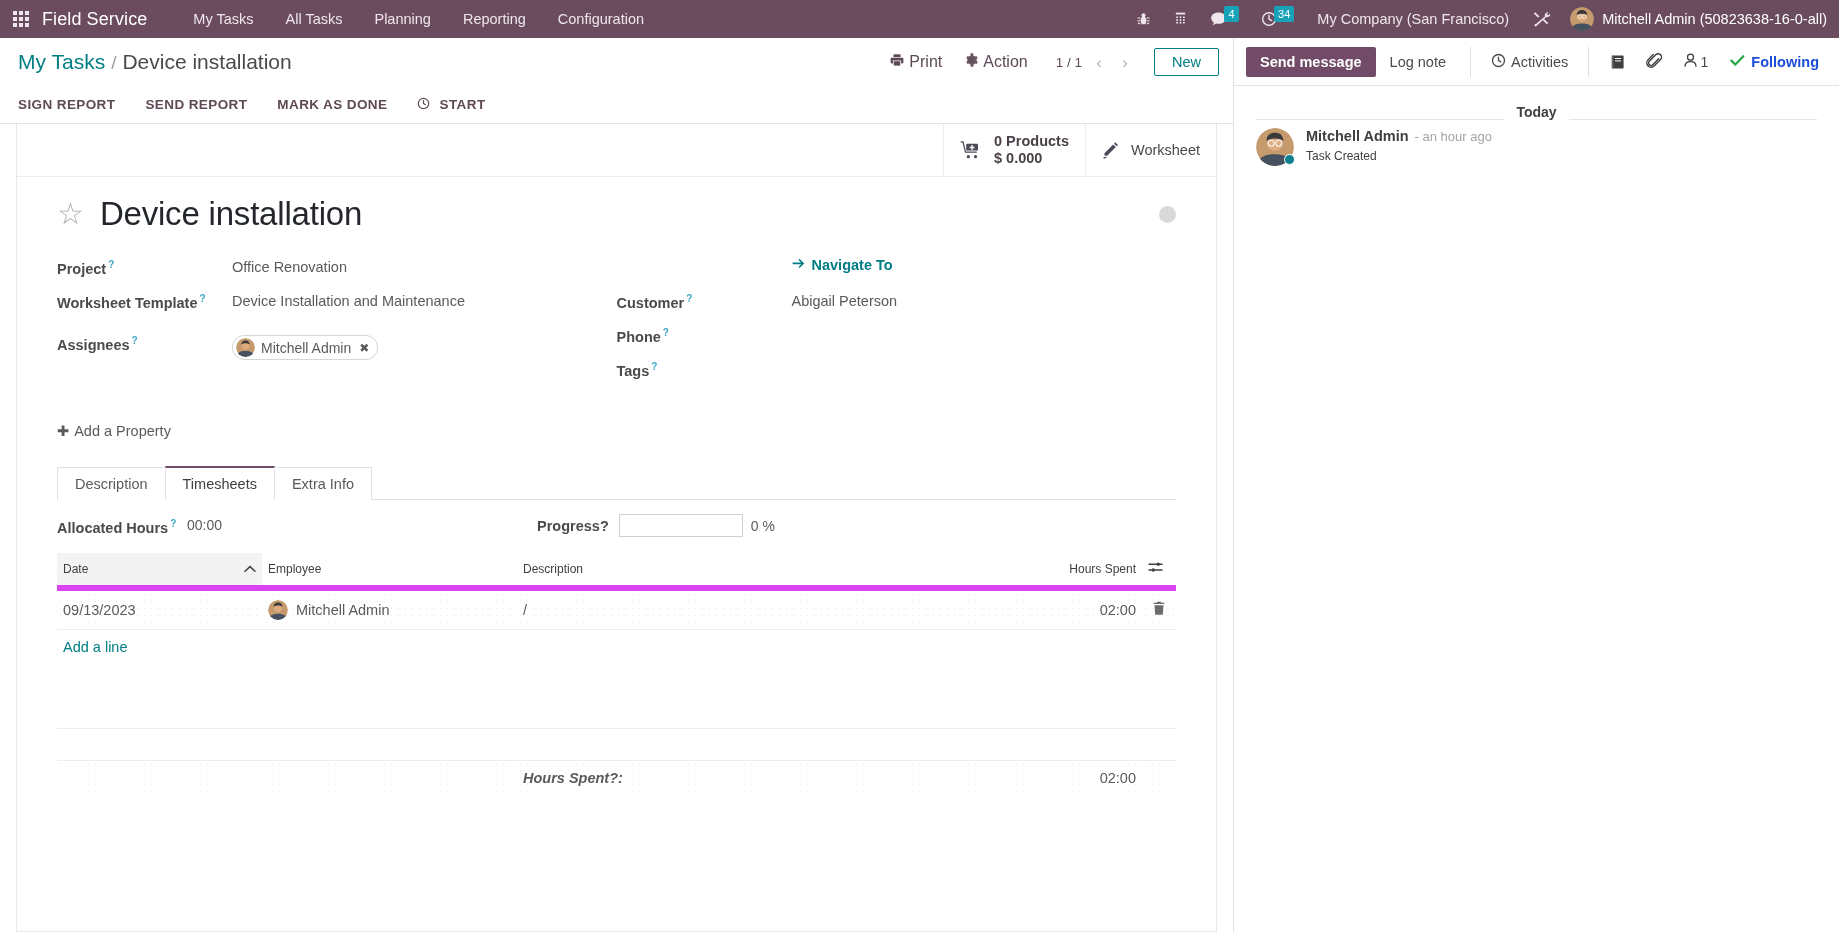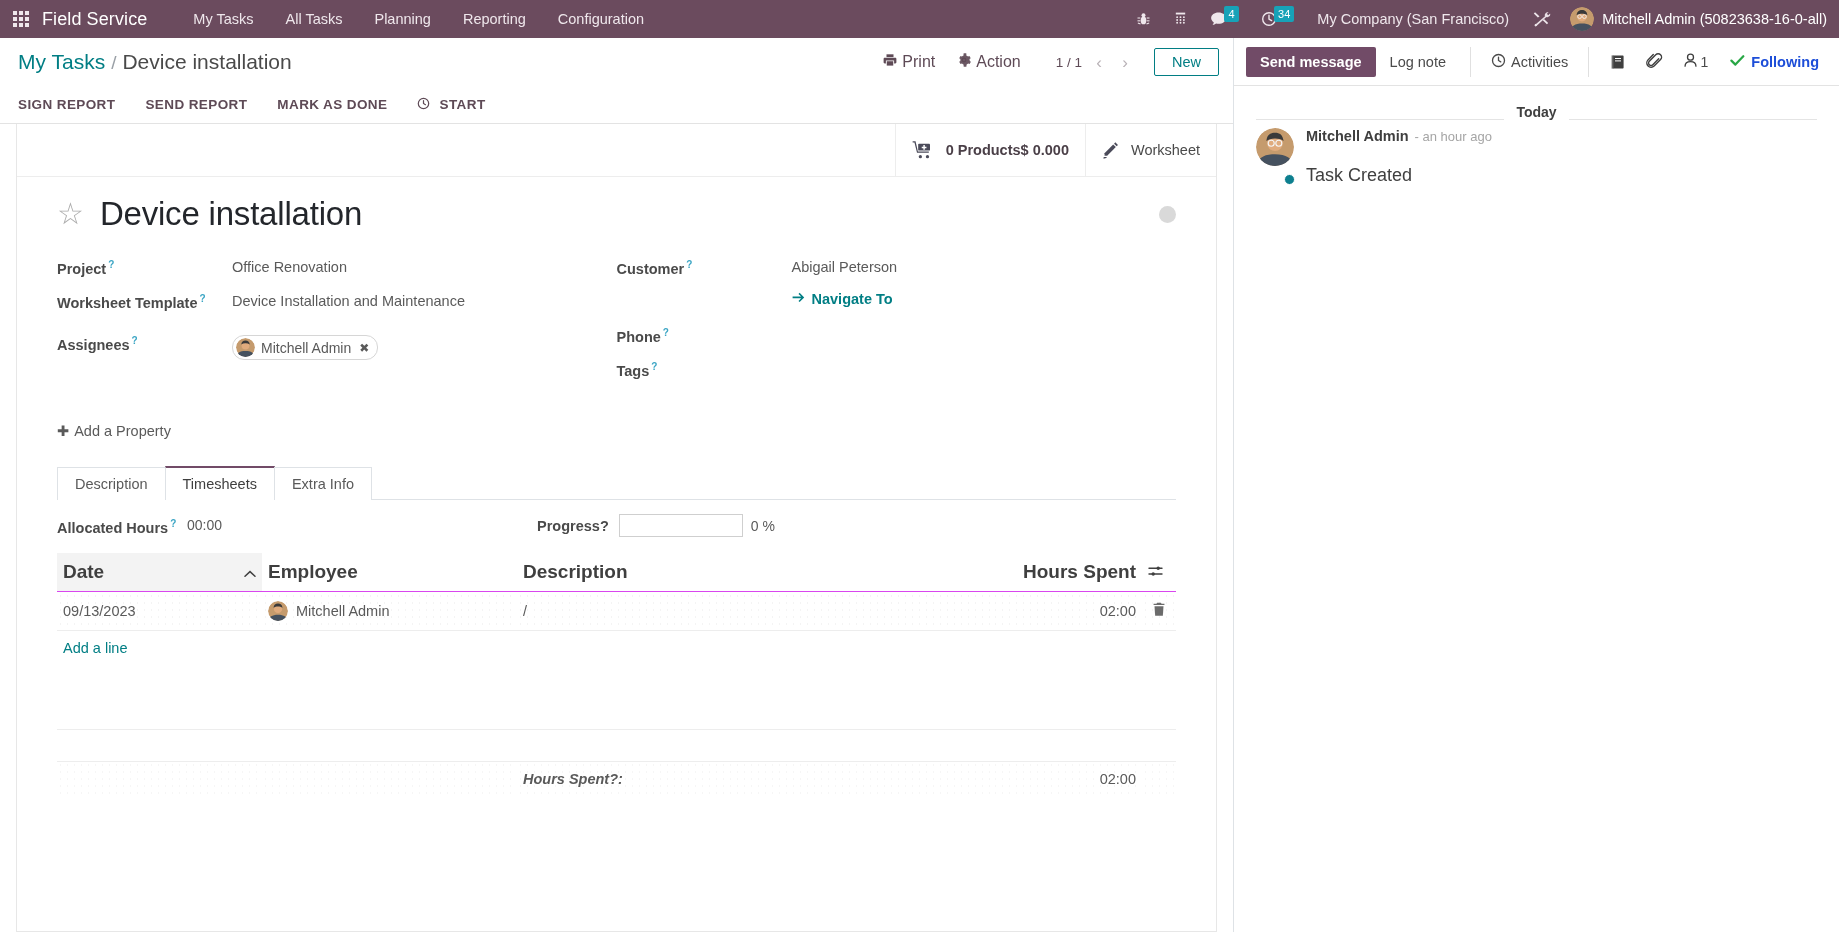--- a/index.html
+++ b/index.html
@@ -51,7 +51,7 @@
   .bc-current { color: #4a4a4a; }
   .cp-actions { margin-left: auto; display: flex; align-items: center; gap: 2px; }
   .cp-btn { display: flex; align-items: center; gap: 5px; font-size: 16px; color: #5e4a56; padding: 4px 10px; cursor: pointer; }
-  .pager { display: flex; align-items: center; gap: 4px; margin-left: 21px; font-size: 13.5px; color: #5e4a56; }
+  .pager { display: flex; align-items: center; gap: 4px; margin-left: 14px; font-size: 13.5px; color: #5e4a56; }
   .pager-val { padding: 0 2px; }
   .pager-btn { width: 22px; text-align: center; color: #b9b2b7; font-size: 17px; cursor: pointer; line-height: 1; }
   .new-btn {

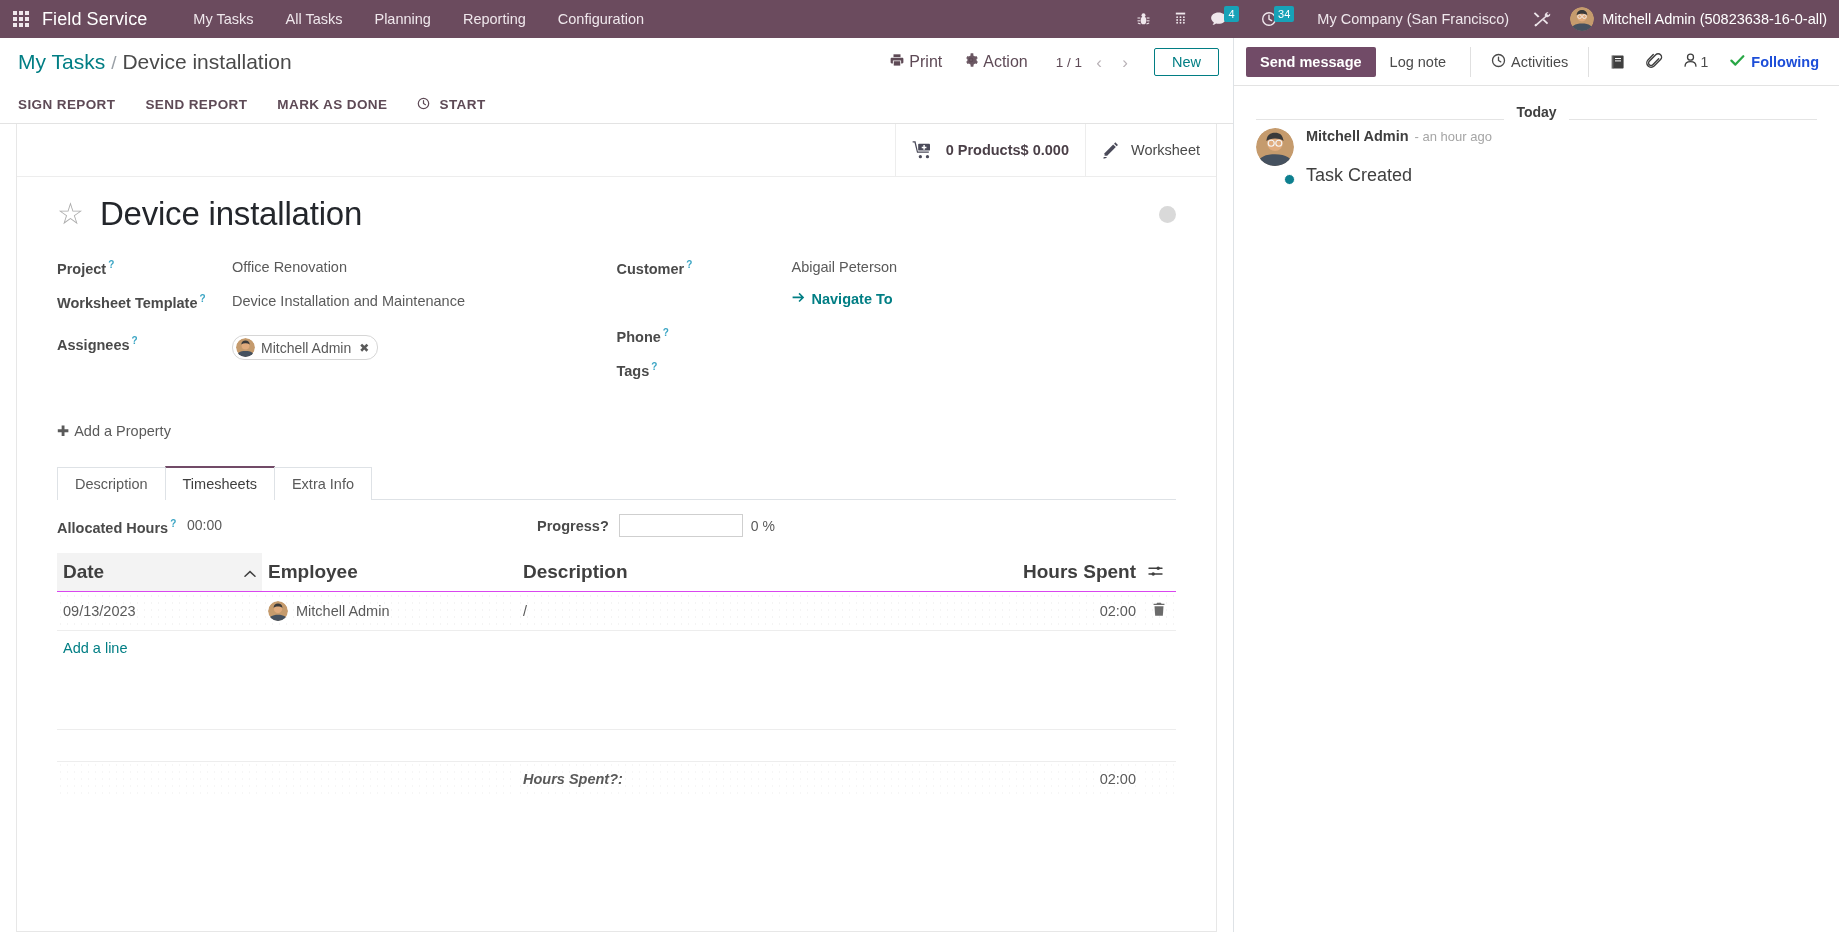--- a/index.html
+++ b/index.html
@@ -73,7 +73,7 @@
     cursor: pointer; min-width: 124px;
   }
   .stat-btn .stat-ico { color: #4b4b5a; display: flex; align-items: center; }
-  .stat-lines { display: flex; line-height: 1.15; }
+  .stat-lines { display: flex; flex-direction: column; line-height: 1.15; }
   .stat-v { font-size: 14.5px; color: #4a3f47; font-weight: 700; }
   .stat-s { font-size: 14.5px; color: #4a3f47; font-weight: 700; }
   .stat-label { font-size: 14.5px; color: #4a4a4a; }

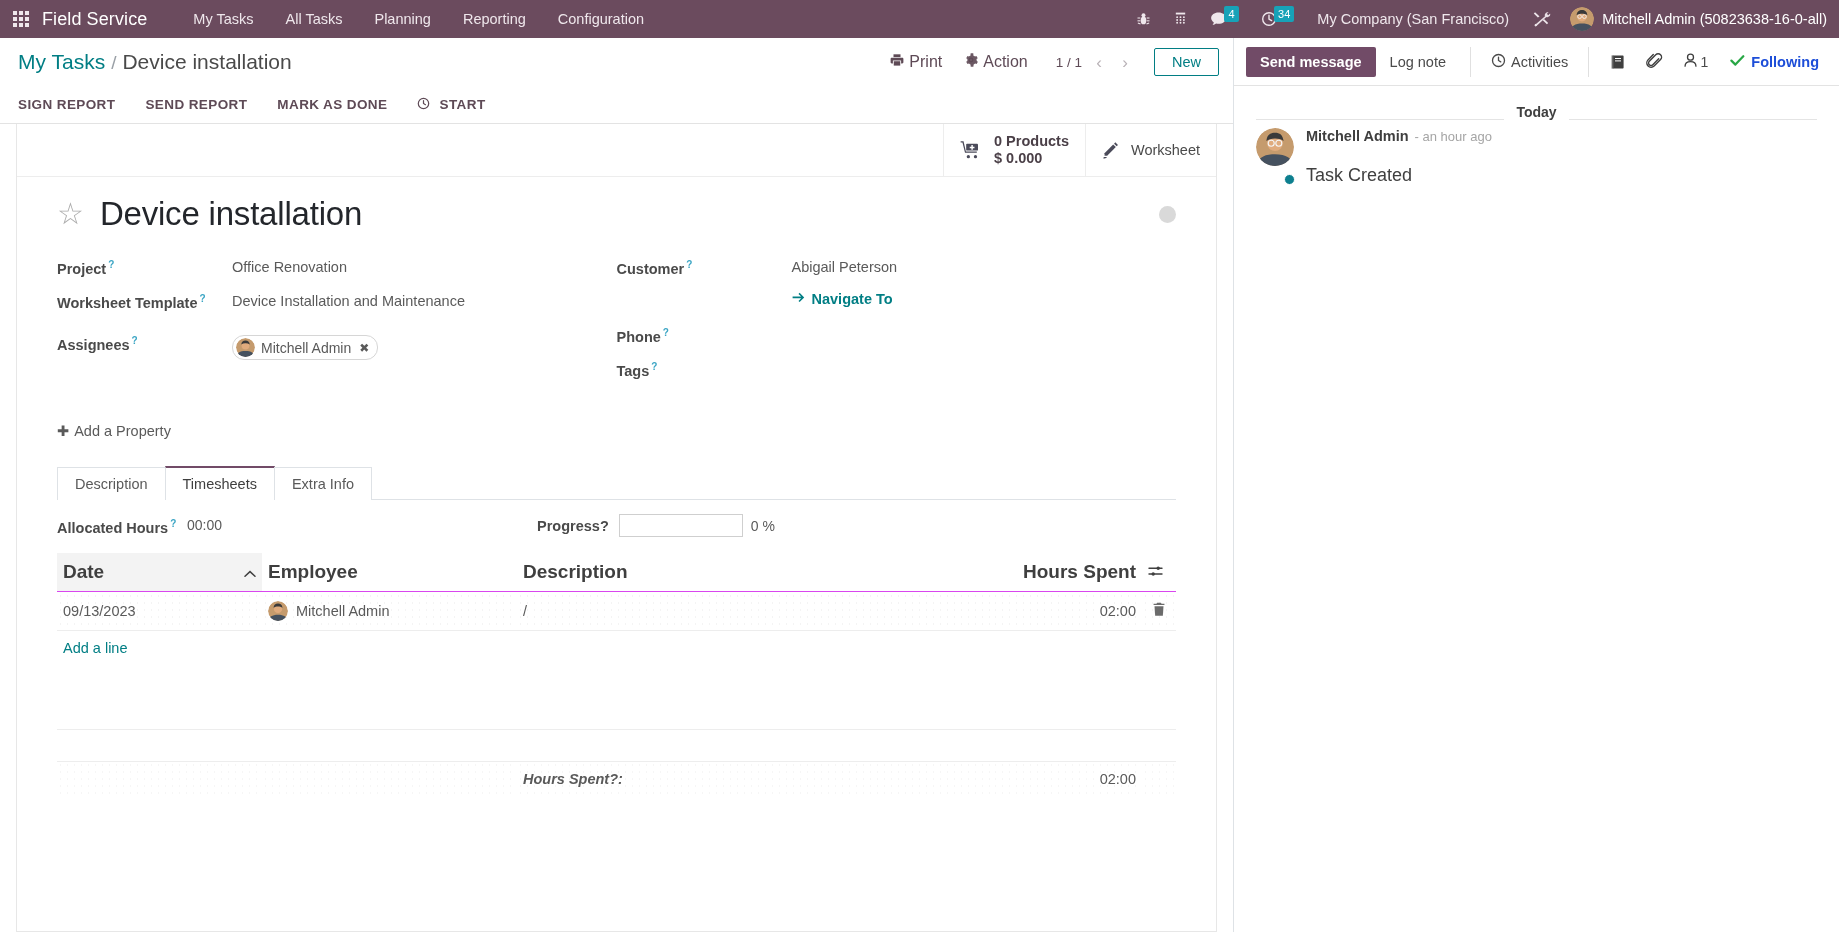--- a/index.html
+++ b/index.html
@@ -164,7 +164,7 @@
   .msg-head { display: flex; align-items: baseline; gap: 6px; }
   .msg-author { font-size: 14.5px; font-weight: 700; color: #3f3f3f; }
   .msg-time { font-size: 13px; color: #a5a5a5; }
-  .msg-body { font-size: 18px; color: #3f3f3f; margin-top: 21px; }
+  .msg-body { font-size: 12px; color: #3f3f3f; margin-top: 5px; }
 </style>
 </head>
 <body>

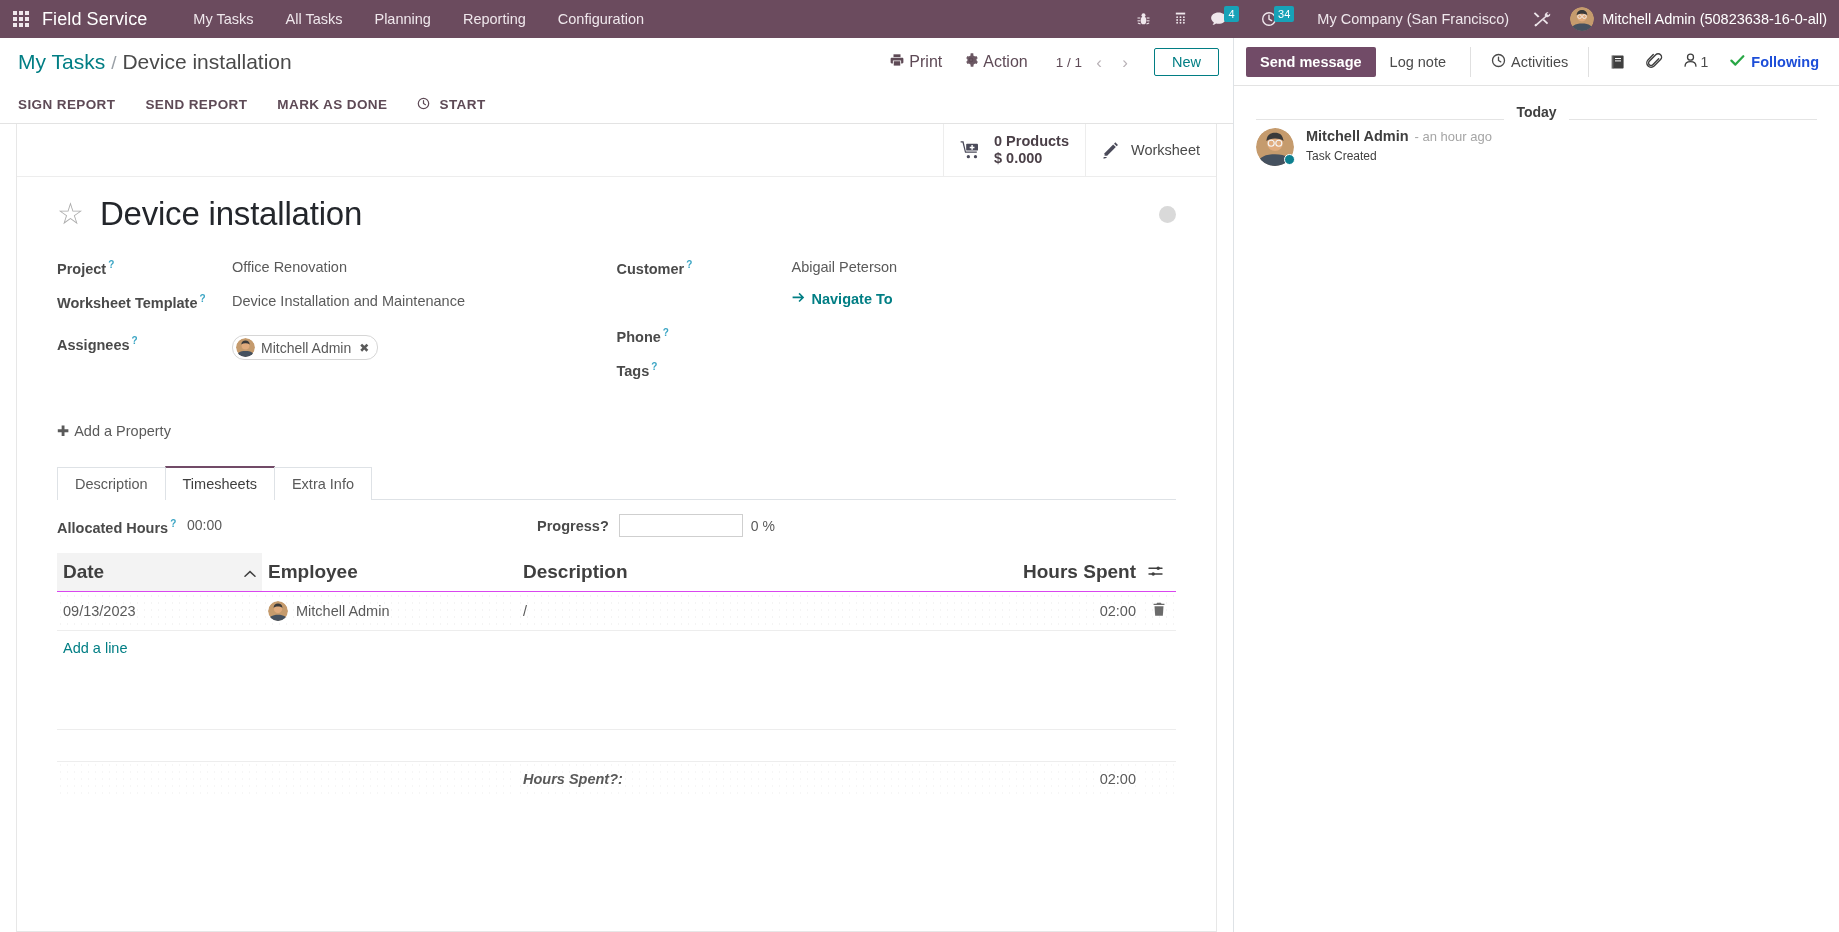--- a/index.html
+++ b/index.html
@@ -393,12 +393,6 @@
               </div>
 
               <div class="col">
-                <div class="f-row">
-                  <div class="f-label">
-                    <span>Customer</span><span class="q">?</span>
-                  </div>
-                  <div class="f-val">Abigail Peterson</div>
-                </div>
                 <div class="f-row" style="min-height:34px">
                   <div class="f-label"></div>
                   <div class="navigate-link">
@@ -409,6 +403,12 @@
                     </span>
                     <span>Navigate To</span>
                   </div>
+                </div>
+                <div class="f-row">
+                  <div class="f-label">
+                    <span>Customer</span><span class="q">?</span>
+                  </div>
+                  <div class="f-val">Abigail Peterson</div>
                 </div>
                 <div class="f-row">
                   <div class="f-label">

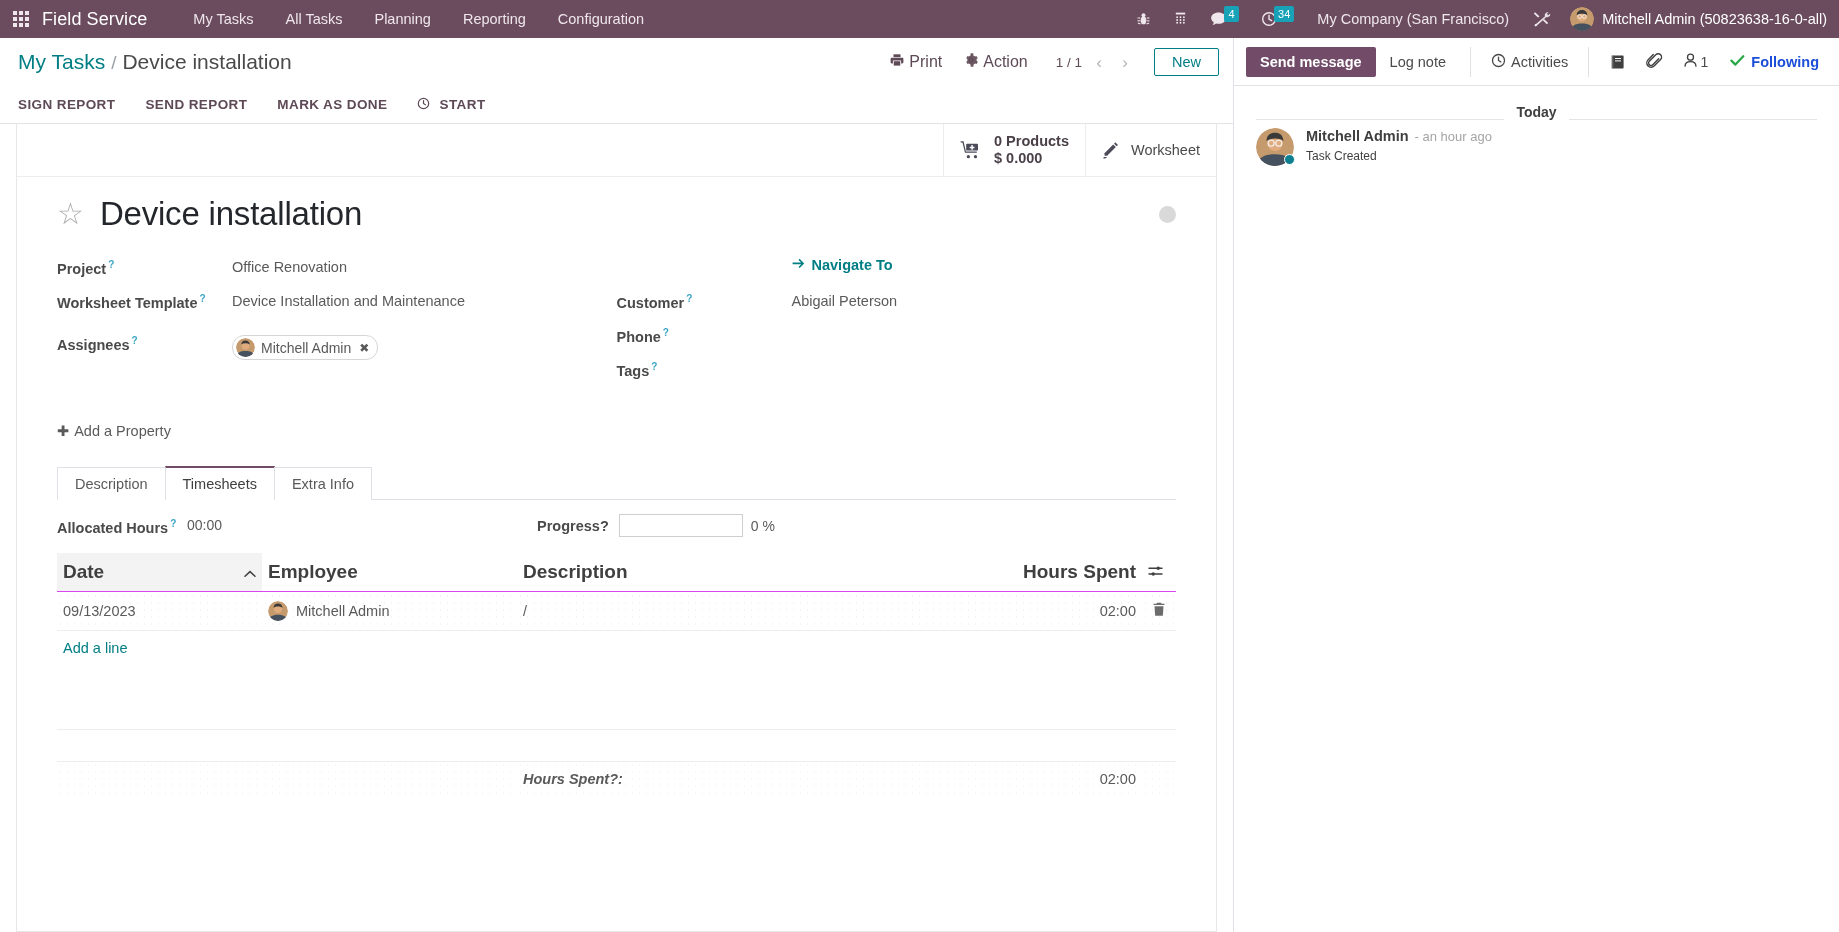--- a/index.html
+++ b/index.html
@@ -122,8 +122,8 @@
 
   table.x2m { width: 100%; border-collapse: collapse; margin-top: 16px; table-layout: fixed; }
   table.x2m th {
-    font-size: 19px; font-weight: 700; color: #3f3f3f; text-align: left; padding: 8px 6px;
-    border-bottom: 1px solid #d946ef; background: #fff; cursor: pointer; white-space: nowrap;
+    font-size: 12px; font-weight: 400; color: #3f3f3f; text-align: left; padding: 8px 6px;
+    border-bottom: 6px solid #d946ef; background: #fff; cursor: pointer; white-space: nowrap;
   }
   table.x2m th.sorted { background: #f3f3f3; }
   table.x2m th.num { text-align: right; }

